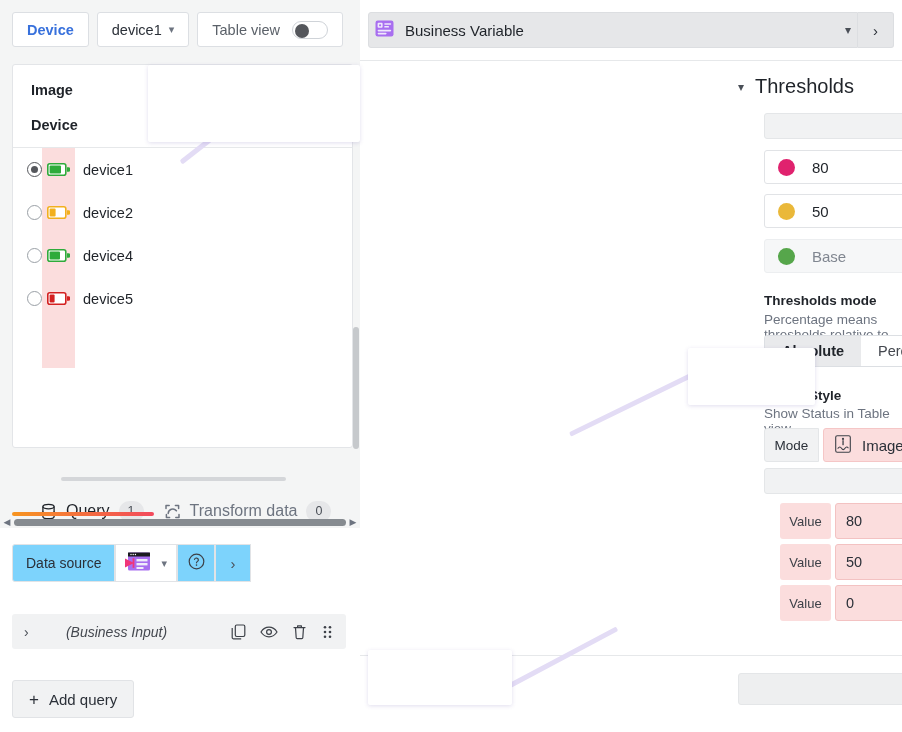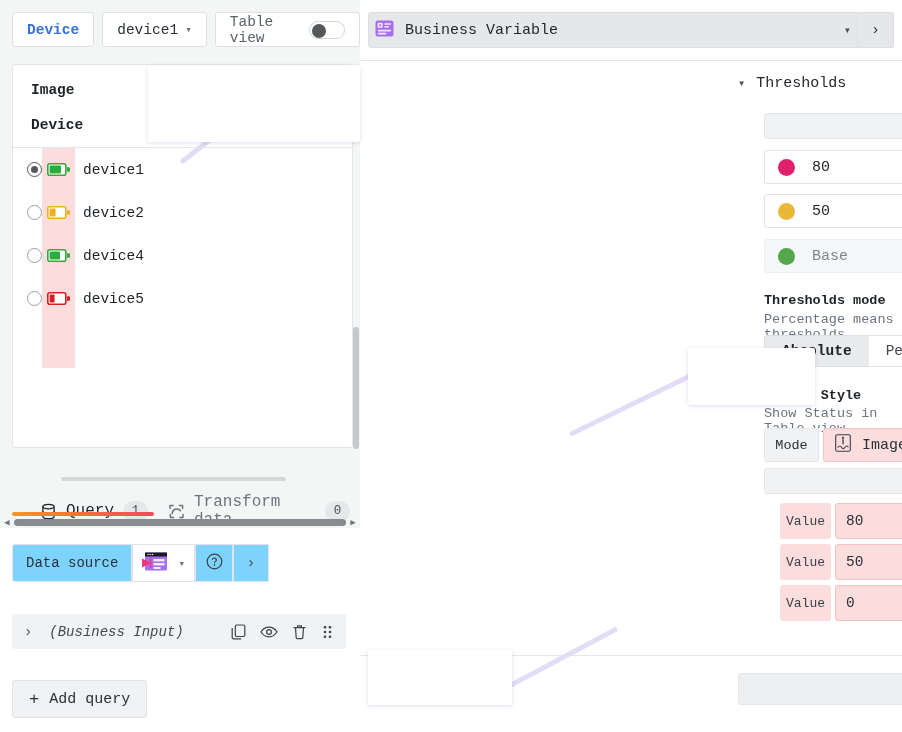--- a/index.html
+++ b/index.html
@@ -13,7 +13,7 @@
     background: #f4f5f5;
     overflow: hidden;
   }
-  #app { position: relative; width: 902px; height: 732px; font-family: Liberation Mono, monospace; }
+  #app { position: relative; width: 902px; height: 732px; }
 
   
   #left-panel {

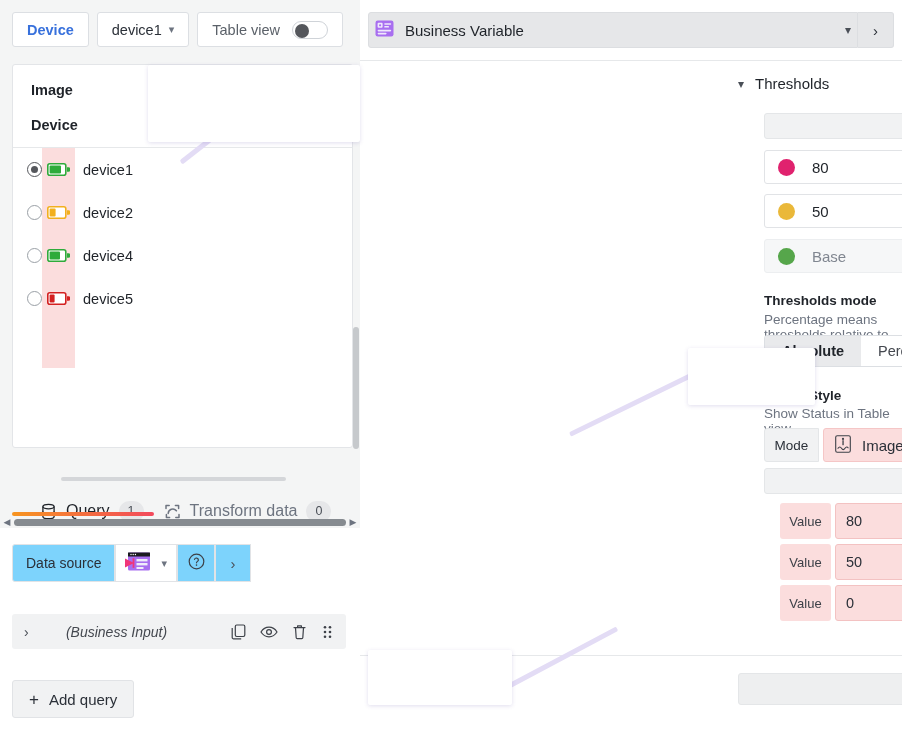--- a/index.html
+++ b/index.html
@@ -189,7 +189,7 @@
     display: flex; align-items: center; gap: 11px; cursor: pointer;
   }
   #thresholds-hdr .ct { color: #4a4f57; font-size: 12px; }
-  #thresholds-hdr .tt { font-size: 15px; color: #1f2329; }
+  #thresholds-hdr .tt { font-size: 20px; color: #1f2329; }
 
   .wide-btn {
     position: absolute; height: 26px; border-radius: 3px;

